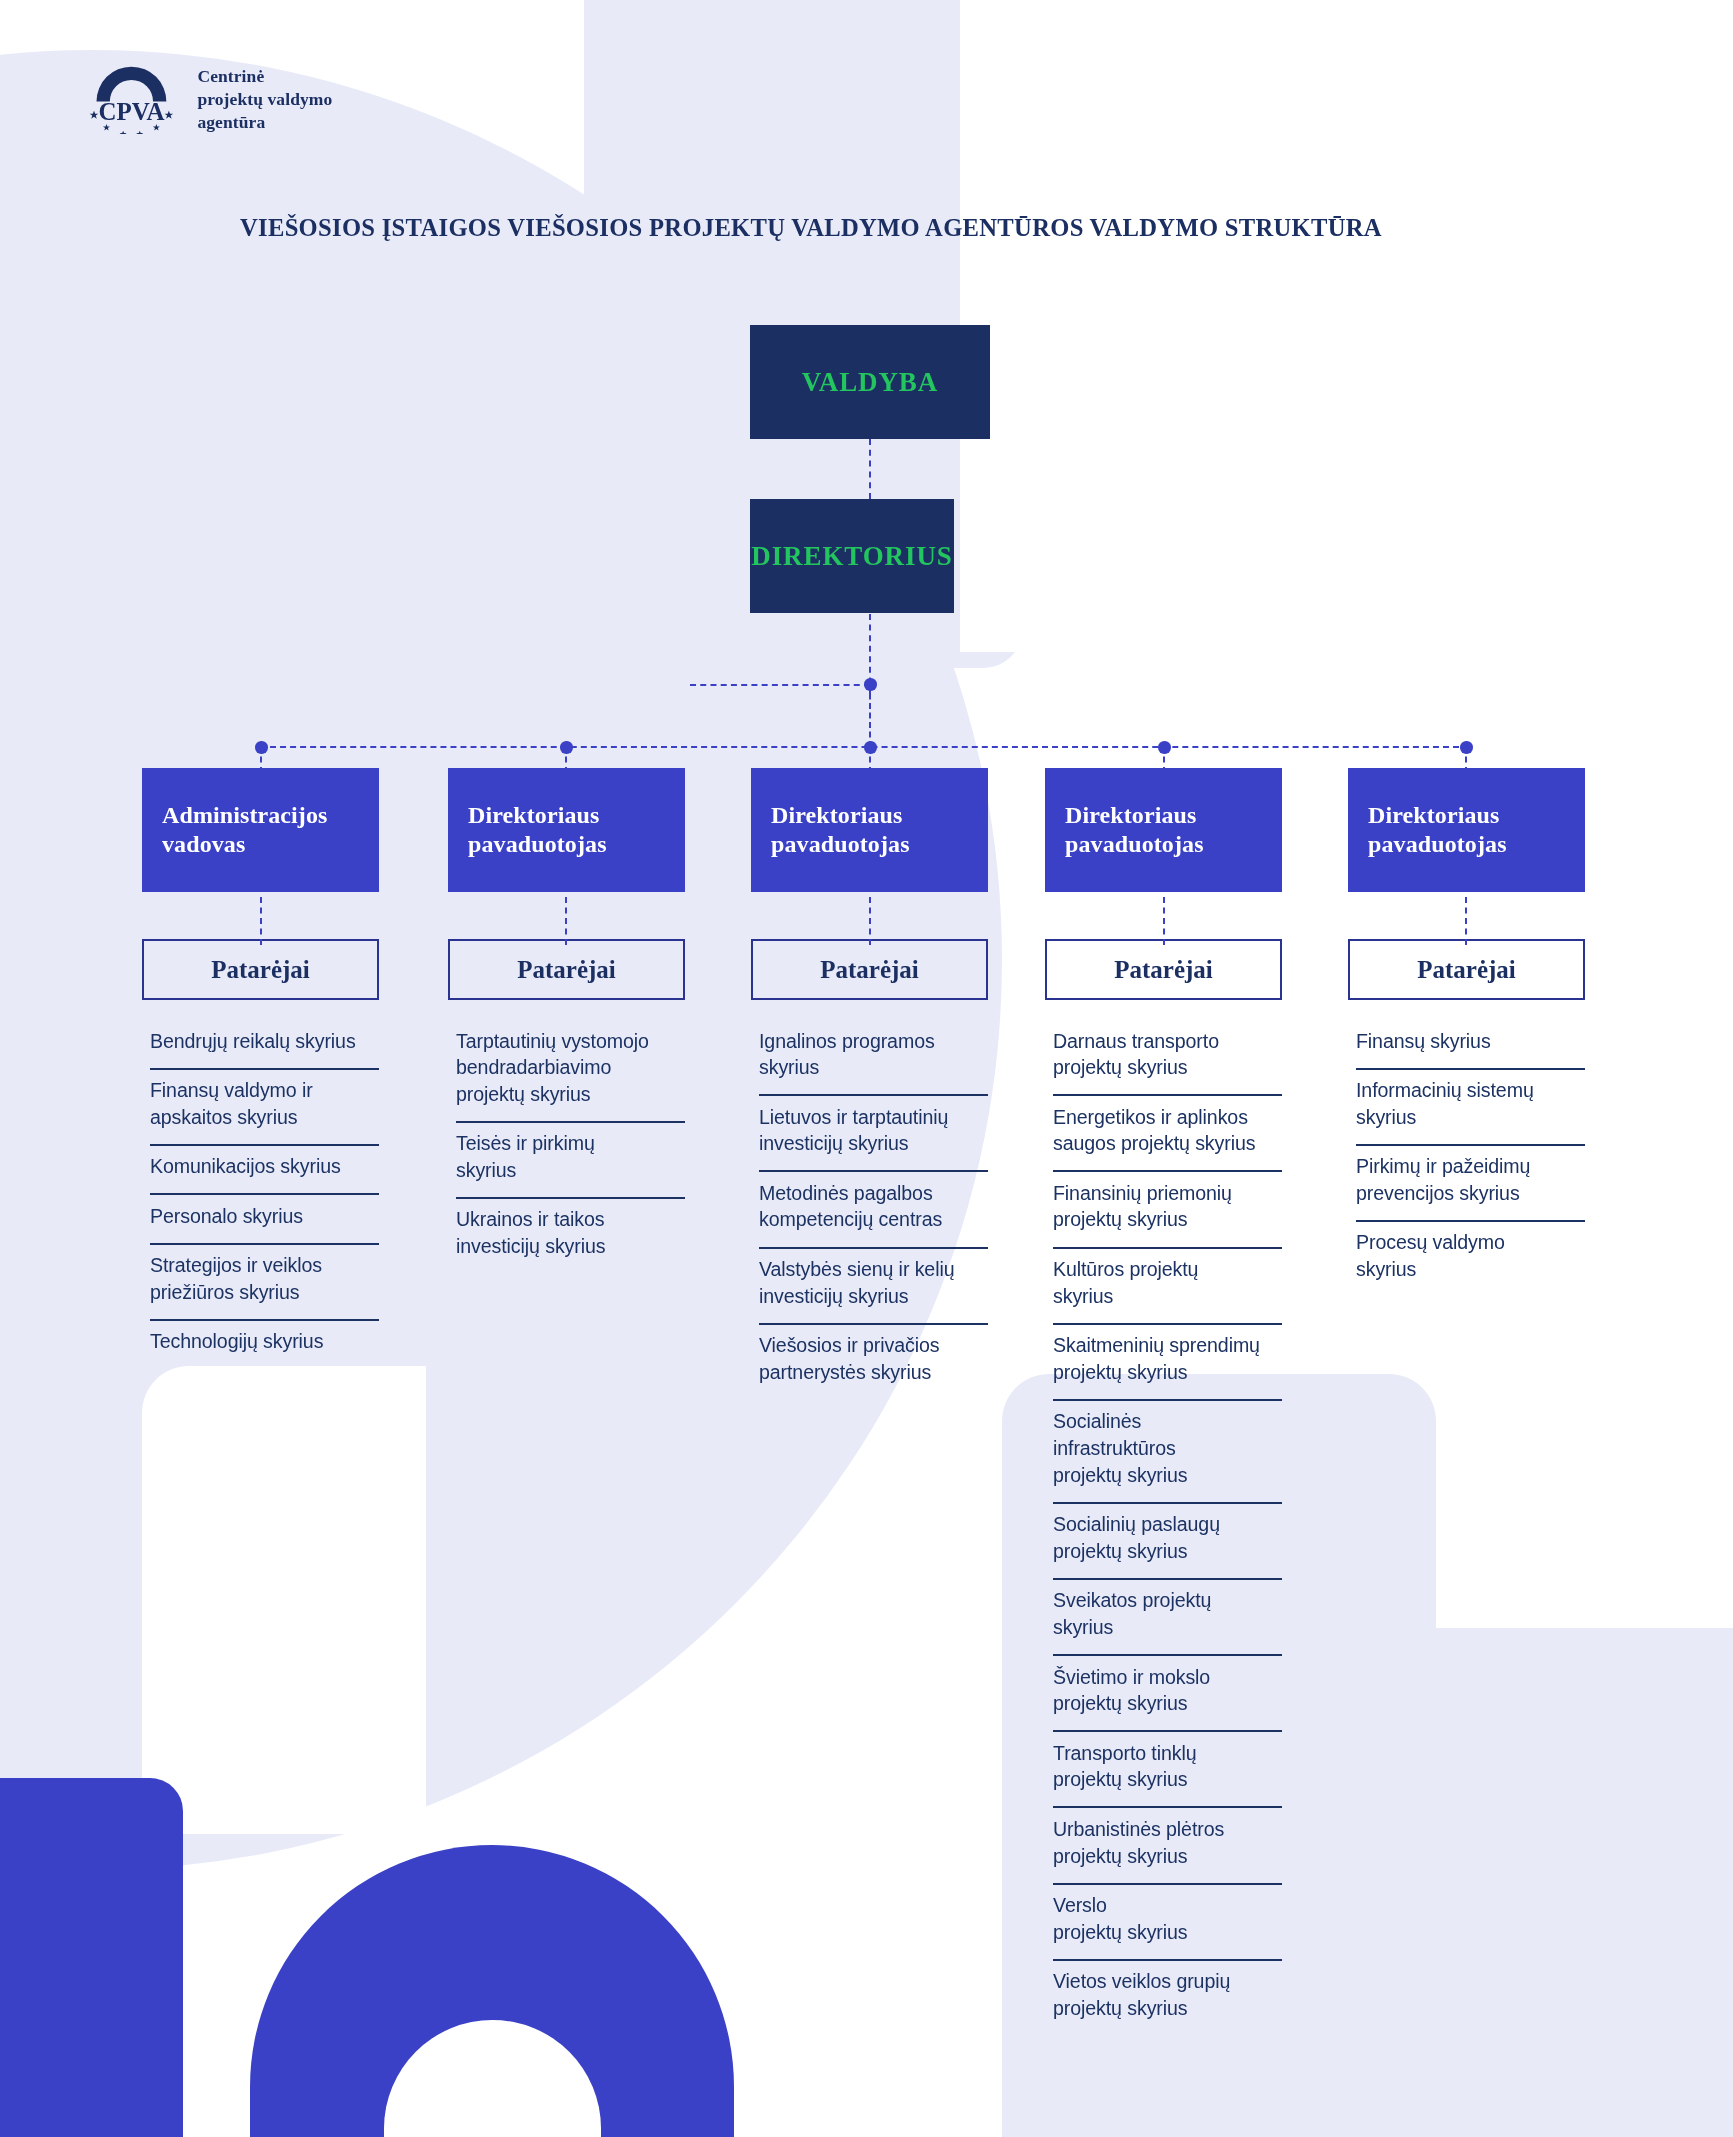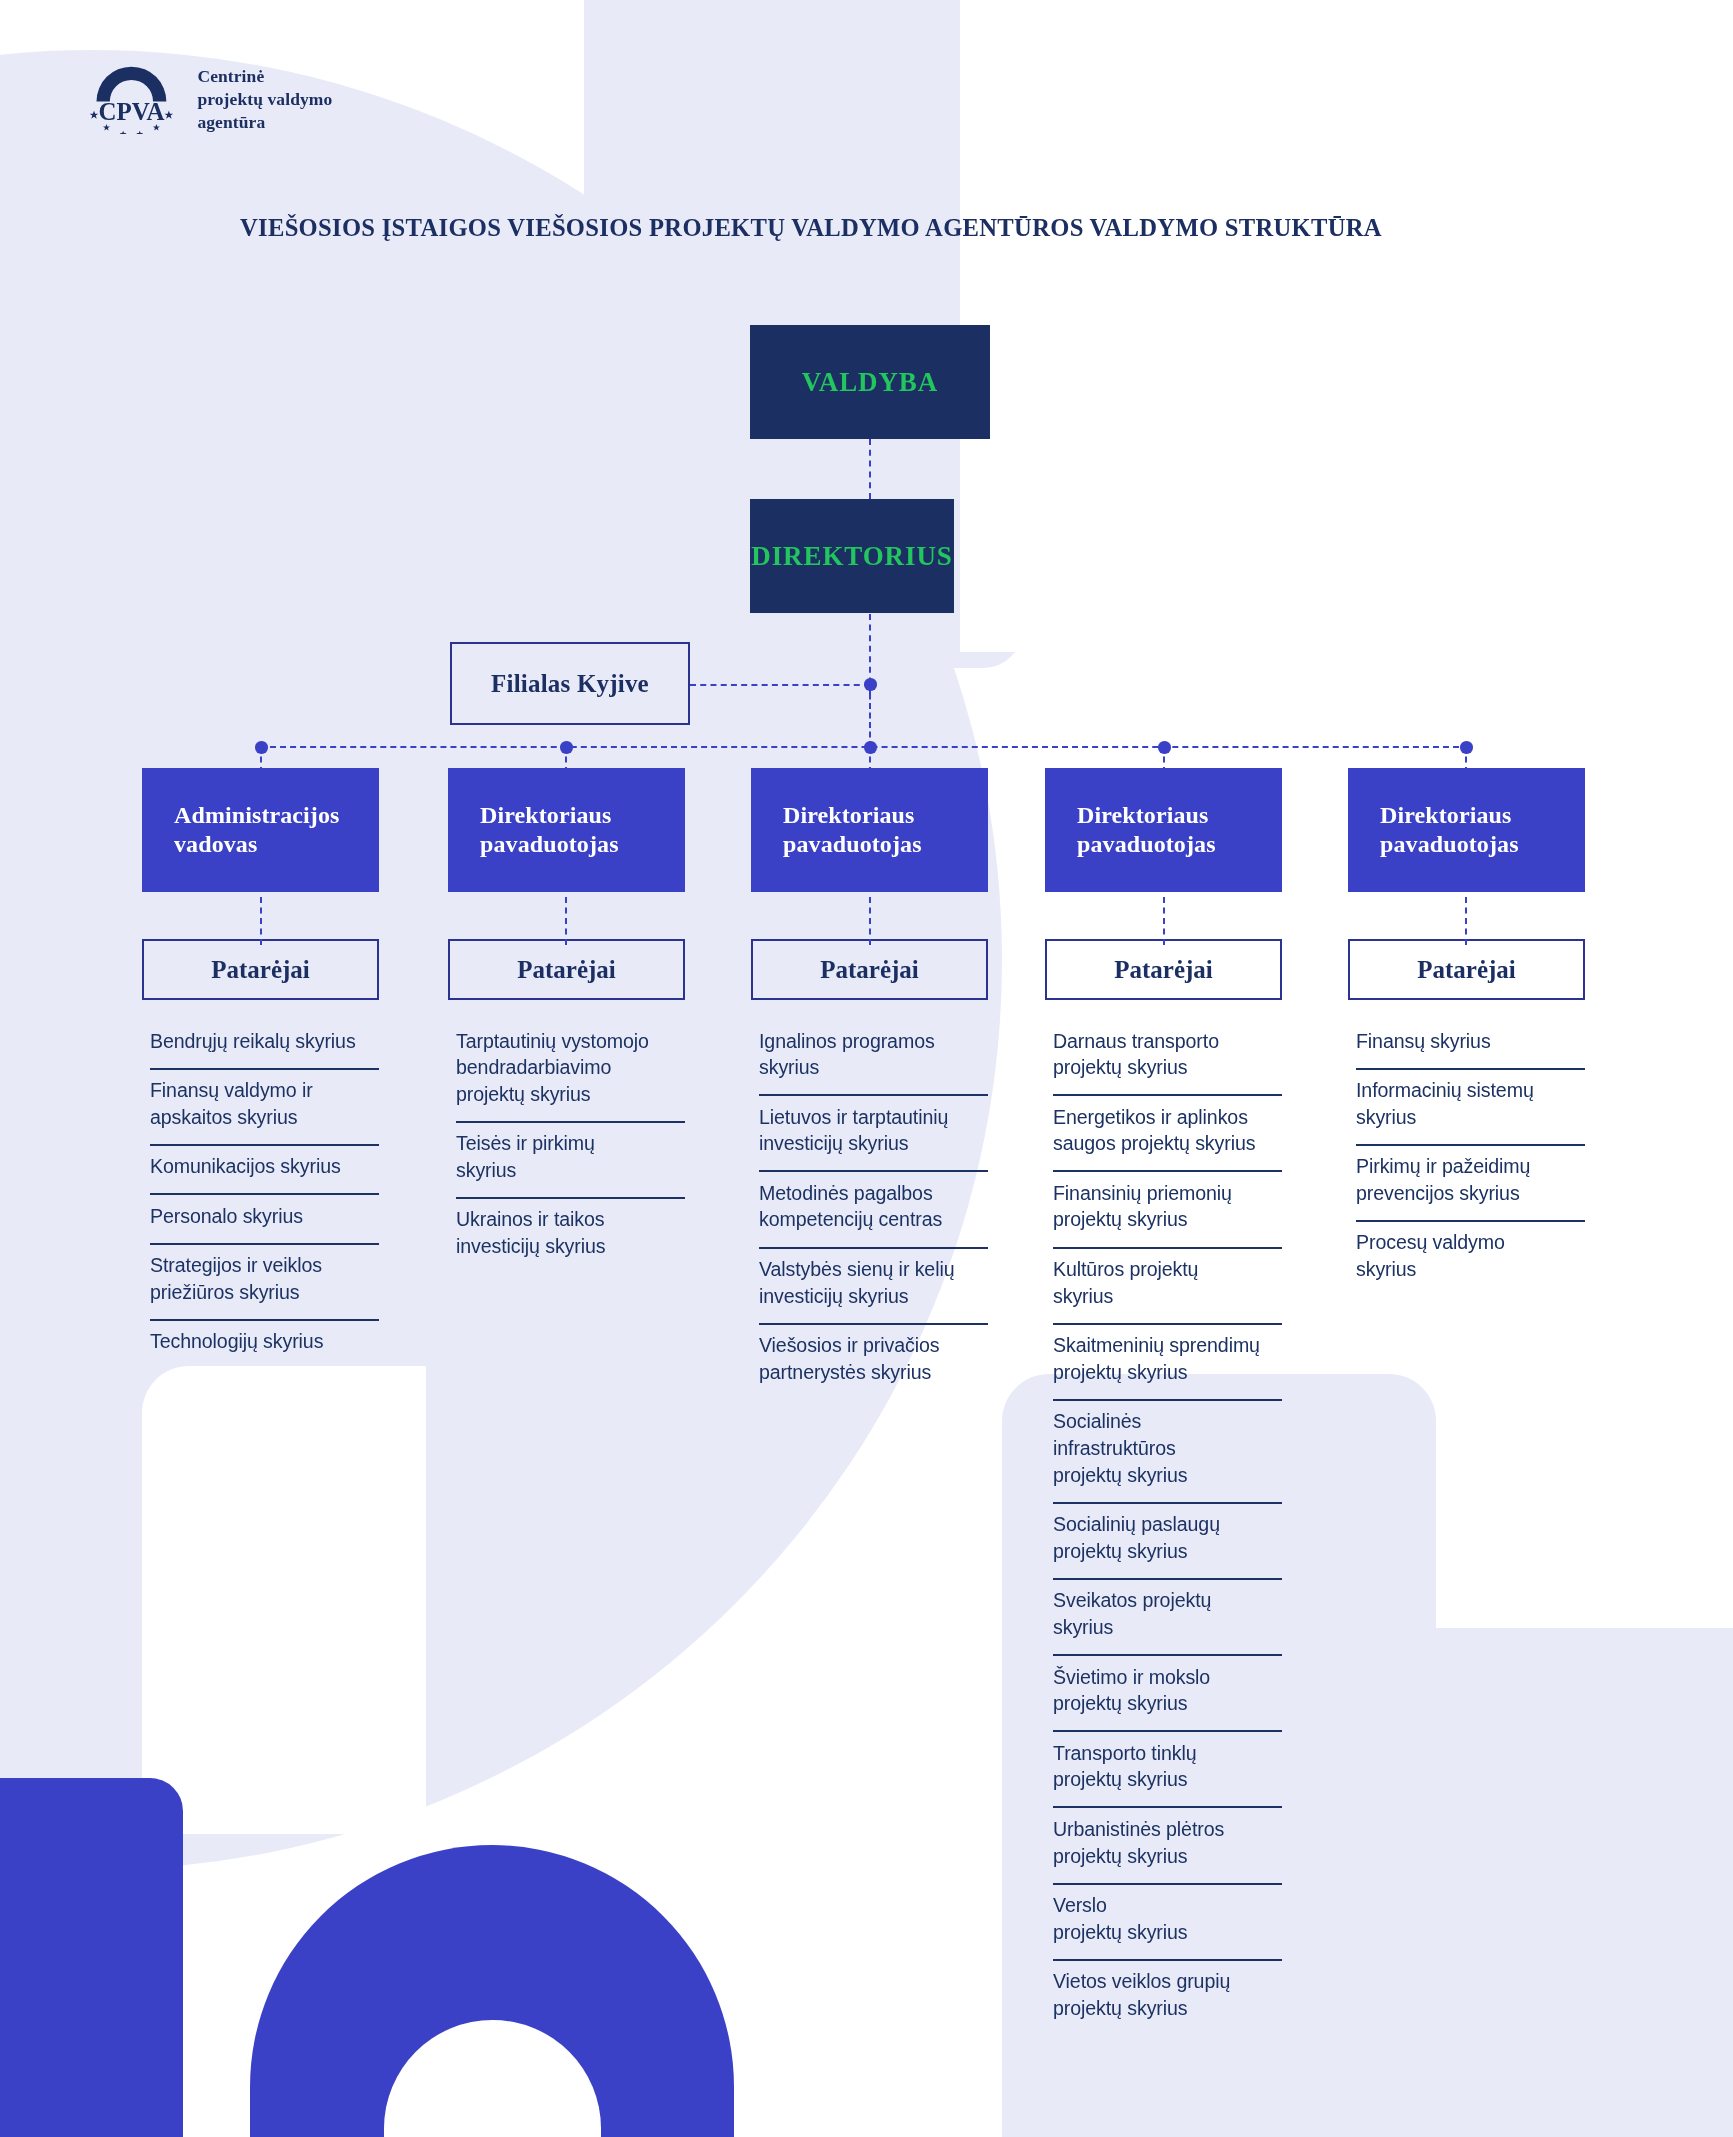--- a/index.html
+++ b/index.html
@@ -276,7 +276,6 @@
 
     <div class="navy-box" id="box-valdyba">VALDYBA</div>
     <div class="navy-box" id="box-direktorius">DIREKTORIUS</div>
-    <div id="box-filialas">Filialas Kyjive</div>
 
     <div class="dash-v" style="left:869px; top:439px; height:60px;"></div>
 

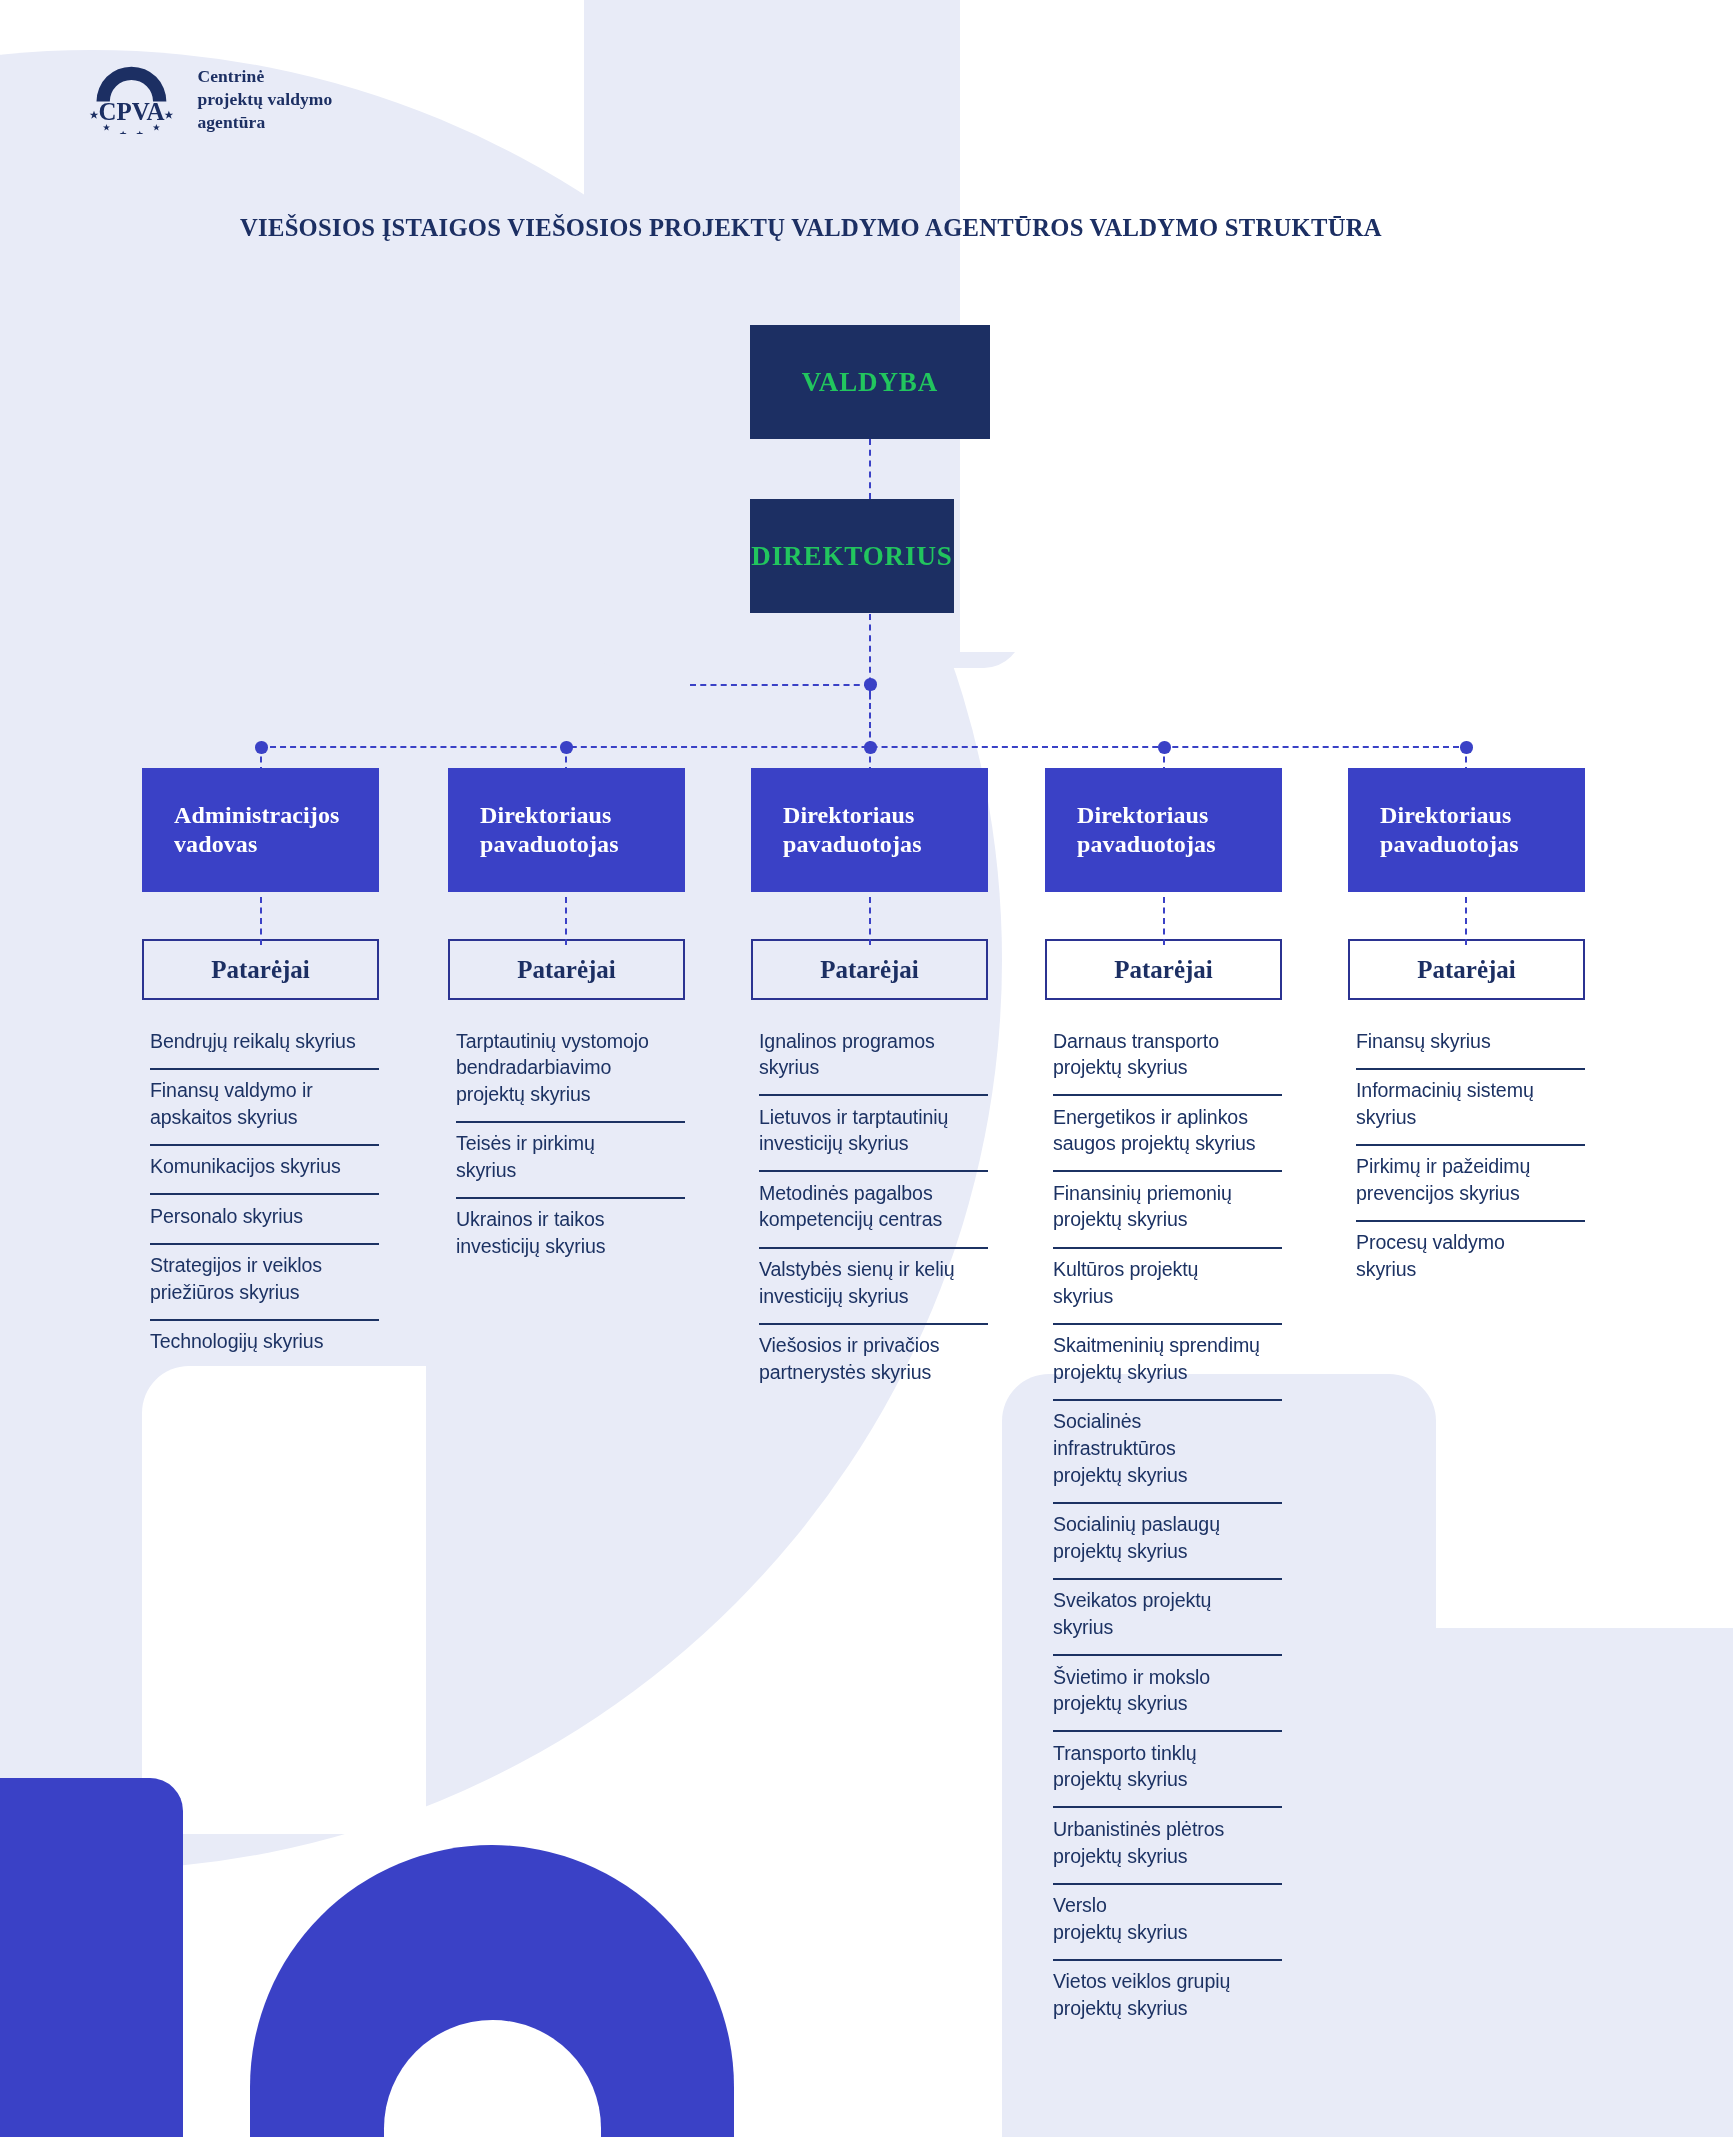--- a/index.html
+++ b/index.html
@@ -194,7 +194,7 @@
     background: #3a41c6;
     color: #ffffff;
     display: flex; align-items: center;
-    padding: 0 32px;
+    padding: 0 20px;
     font-family: "Liberation Serif", serif;
     font-weight: 700;
     font-size: 24px;

